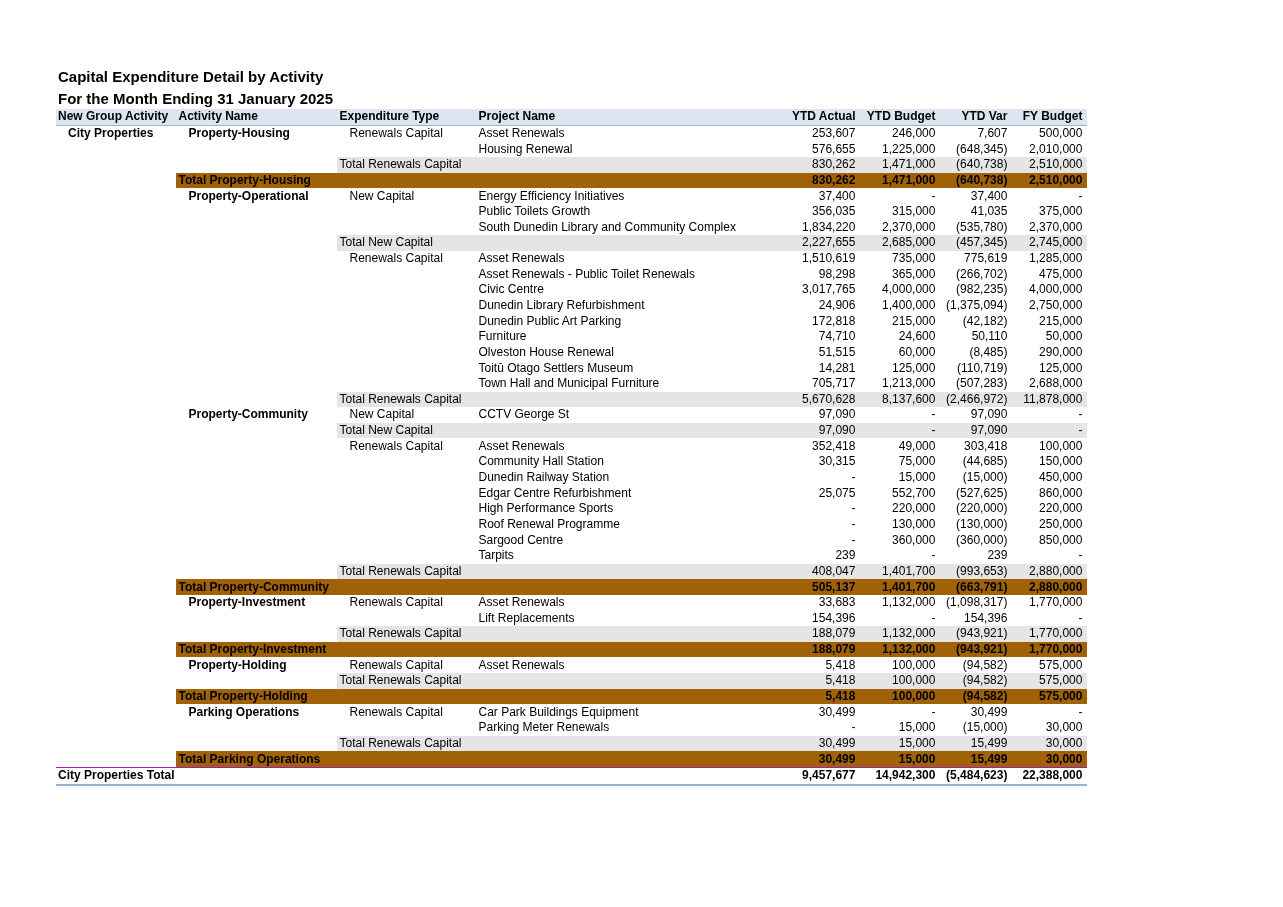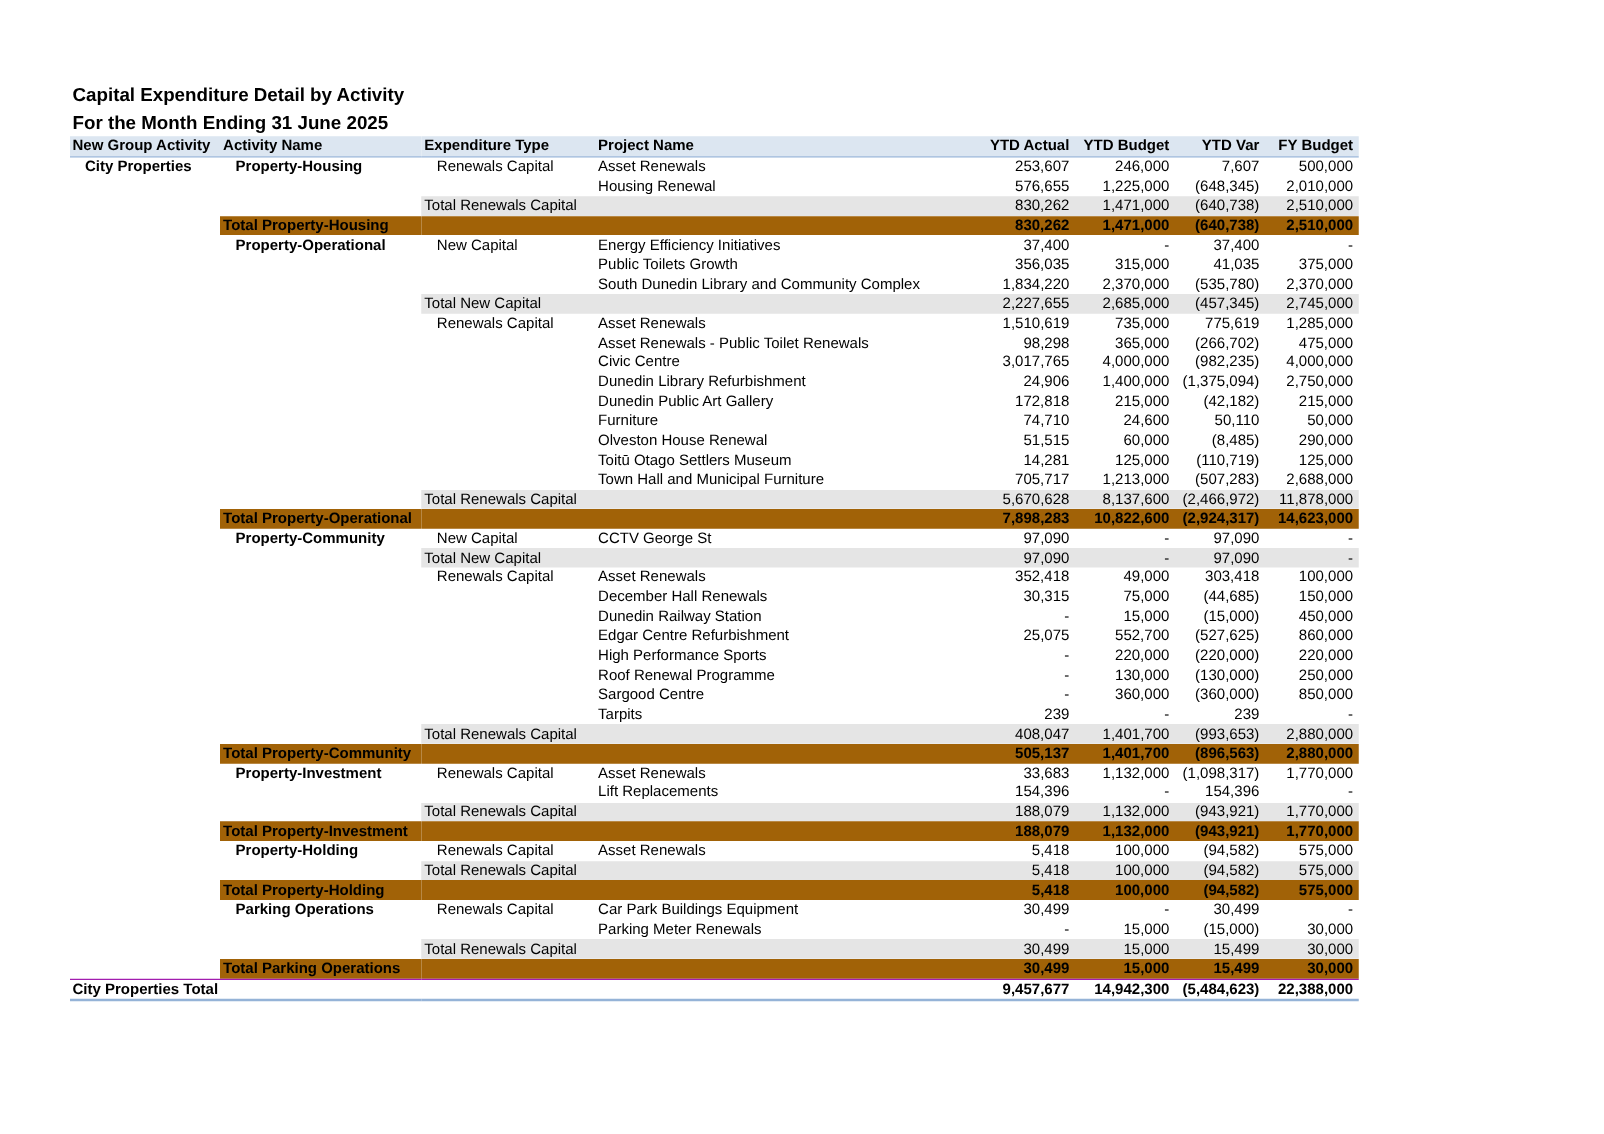--- a/index.html
+++ b/index.html
@@ -32,7 +32,7 @@
 
 <div class="titles">
   <div>Capital Expenditure Detail by Activity</div>
-  <div>For the Month Ending 31 June 2025</div>
+  <div>For the Month Ending 31 January 2025</div>
 </div>
 
 <table>

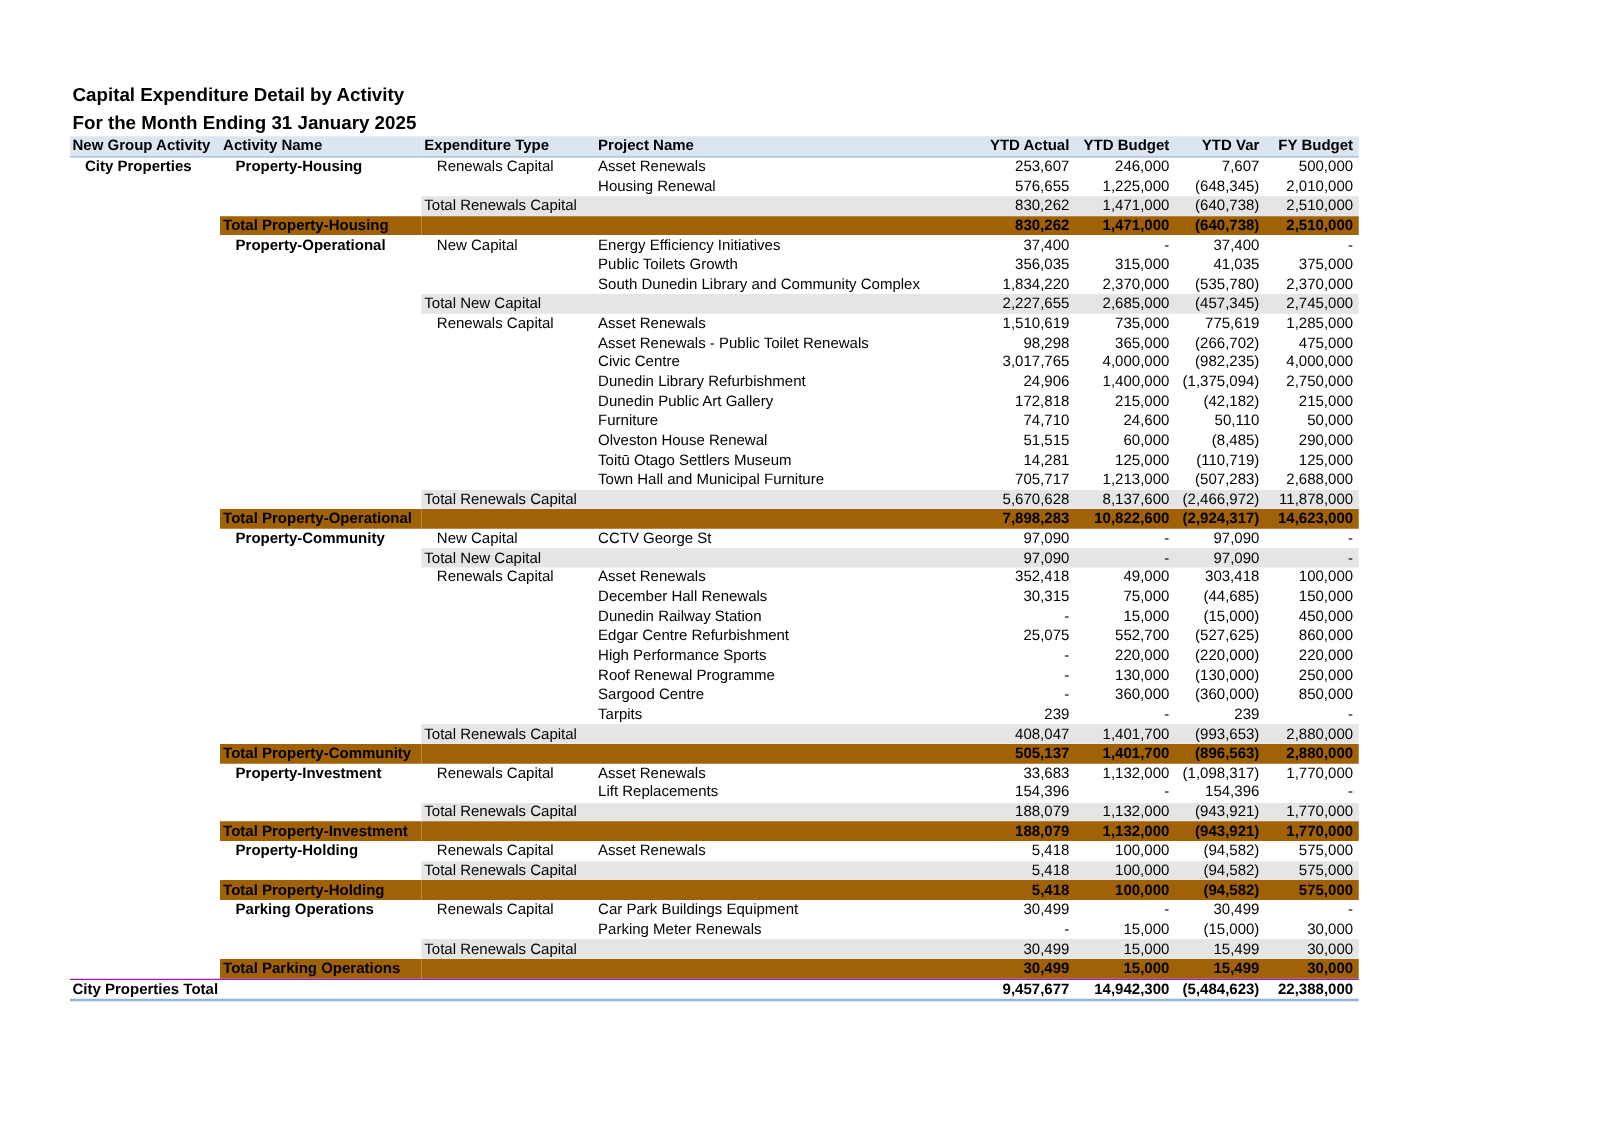--- a/index.html
+++ b/index.html
@@ -183,7 +183,7 @@
         <td class="ind1 bold"></td>
         <td class="ind1 bold"></td>
         <td class="ind2"></td>
-        <td>Dunedin Public Art Gallery</td>
+        <td>Dunedin Public Art Parking</td>
         <td class="num">172,818</td>
         <td class="num">215,000</td>
         <td class="num">(42,182)</td>

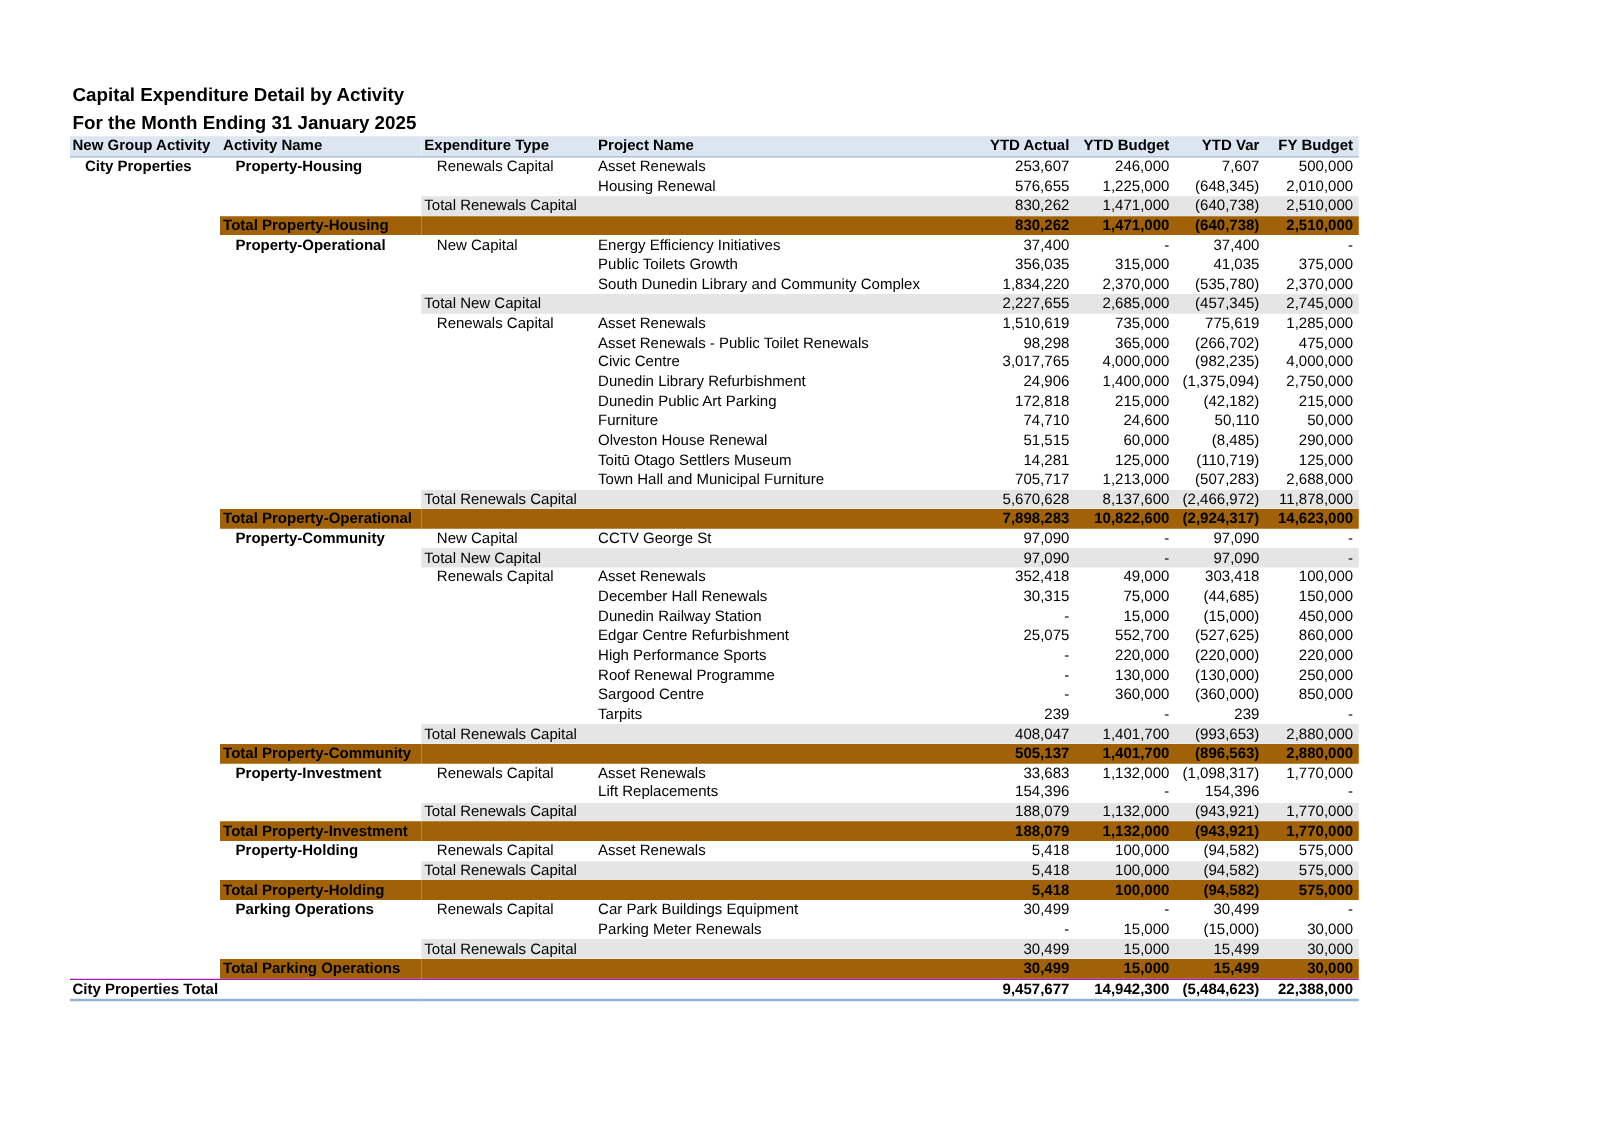--- a/index.html
+++ b/index.html
@@ -239,16 +239,6 @@
         <td class="num sub">(2,466,972)</td>
         <td class="num sub">11,878,000</td>
       </tr>
-      <tr class="acttotal">
-        <td></td>
-        <td class="act">Total Property-Operational</td>
-        <td class="act"></td>
-        <td class="act"></td>
-        <td class="num act">7,898,283</td>
-        <td class="num act">10,822,600</td>
-        <td class="num act">(2,924,317)</td>
-        <td class="num act">14,623,000</td>
-      </tr>
       <tr class="detail">
         <td class="ind1 bold"></td>
         <td class="ind1 bold">Property-Community</td>

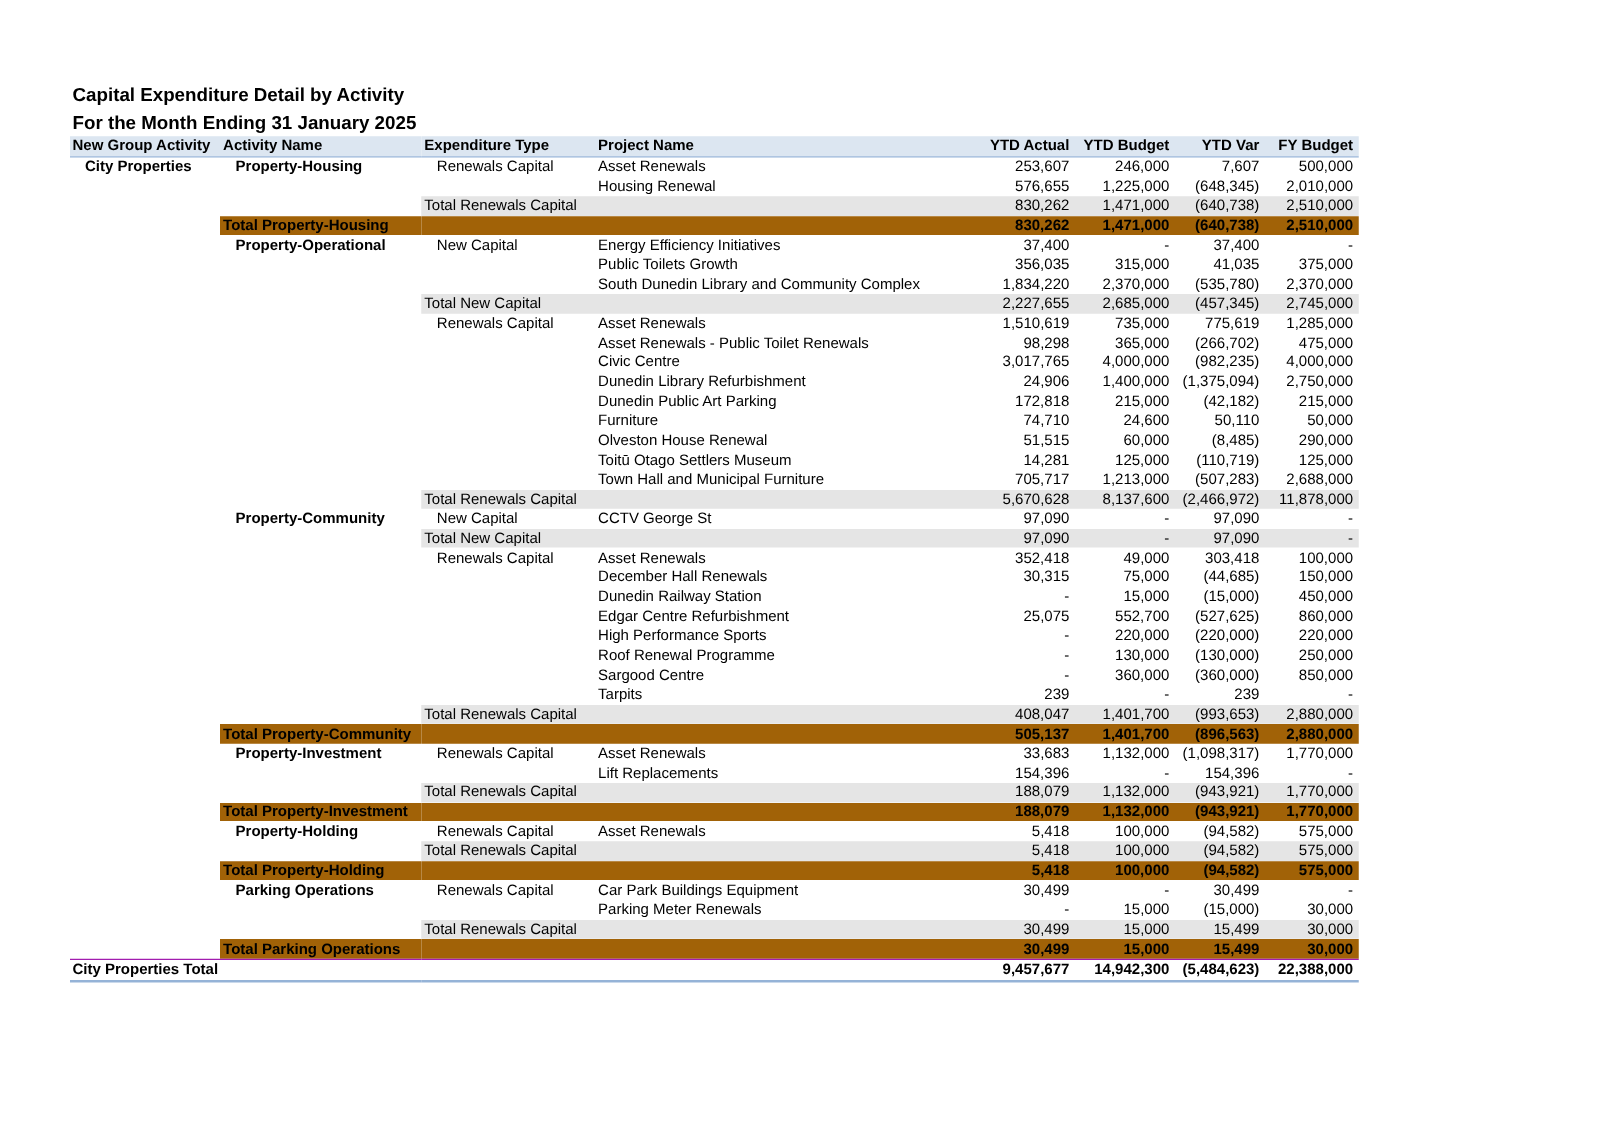--- a/index.html
+++ b/index.html
@@ -273,7 +273,7 @@
         <td class="ind1 bold"></td>
         <td class="ind1 bold"></td>
         <td class="ind2"></td>
-        <td>December Hall Renewals</td>
+        <td>Community Hall Station</td>
         <td class="num">30,315</td>
         <td class="num">75,000</td>
         <td class="num">(44,685)</td>

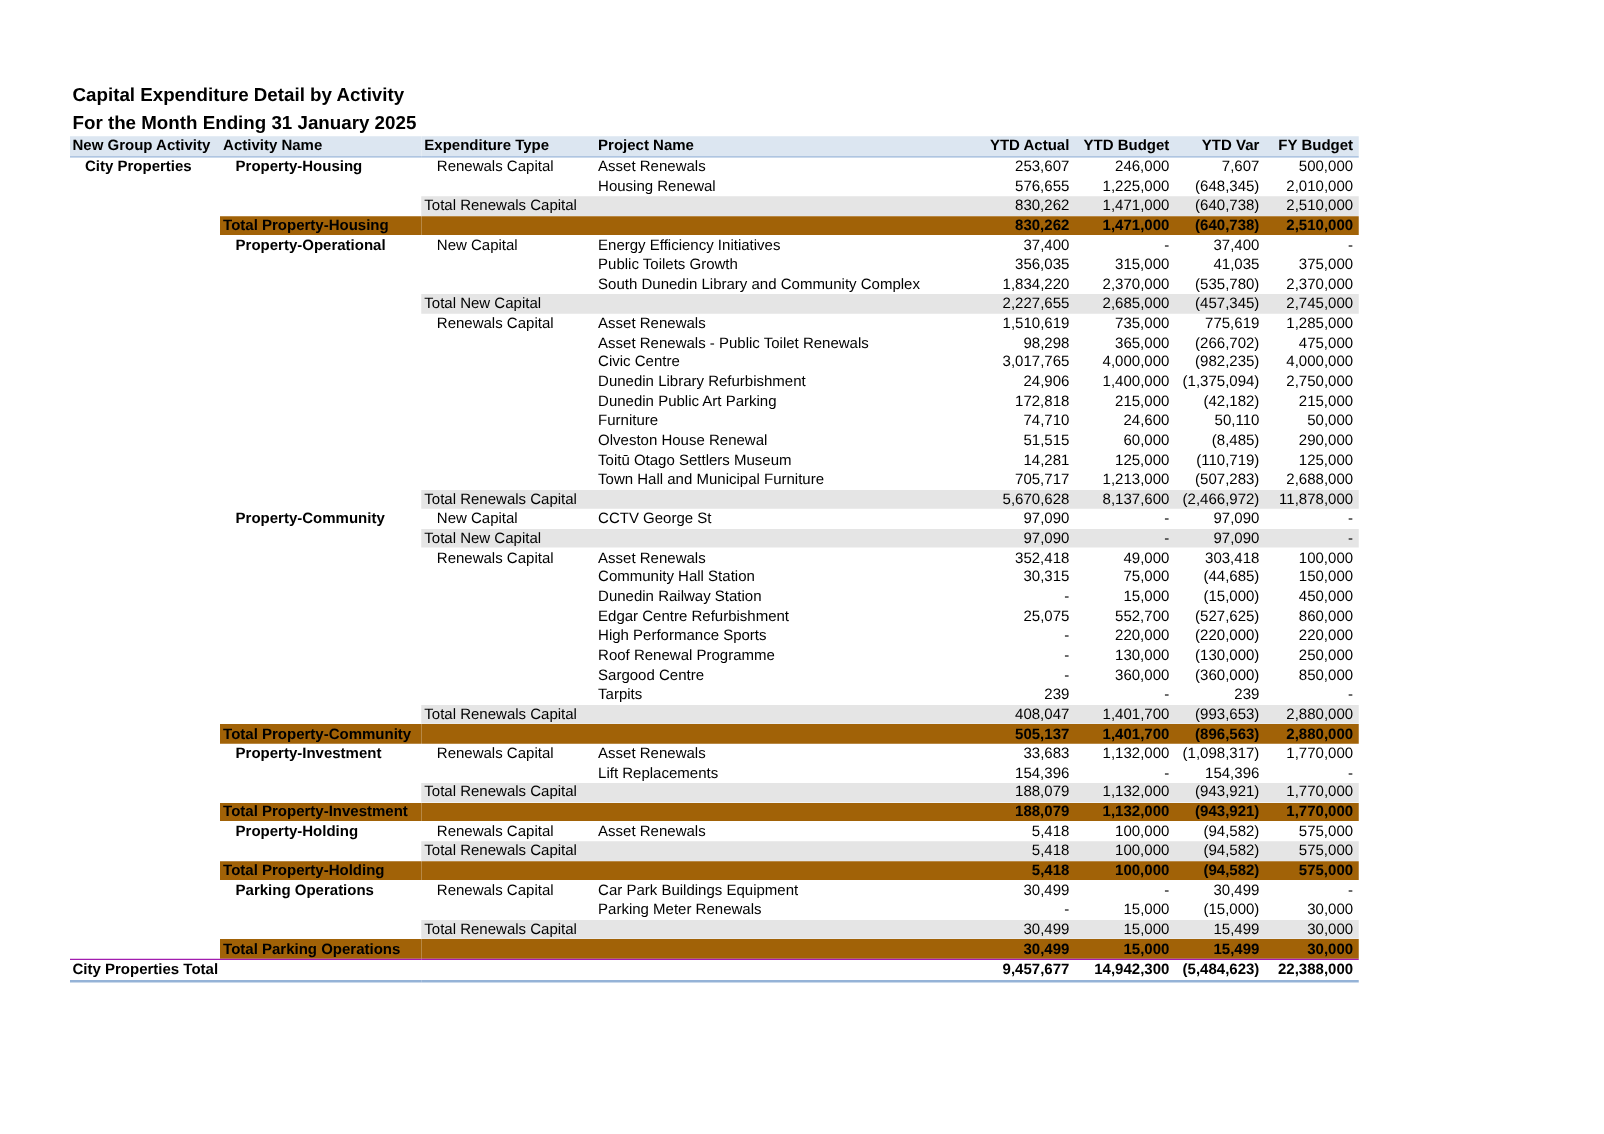--- a/index.html
+++ b/index.html
@@ -356,7 +356,7 @@
         <td class="act"></td>
         <td class="num act">505,137</td>
         <td class="num act">1,401,700</td>
-        <td class="num act">(896,563)</td>
+        <td class="num act">(663,791)</td>
         <td class="num act">2,880,000</td>
       </tr>
       <tr class="detail">

